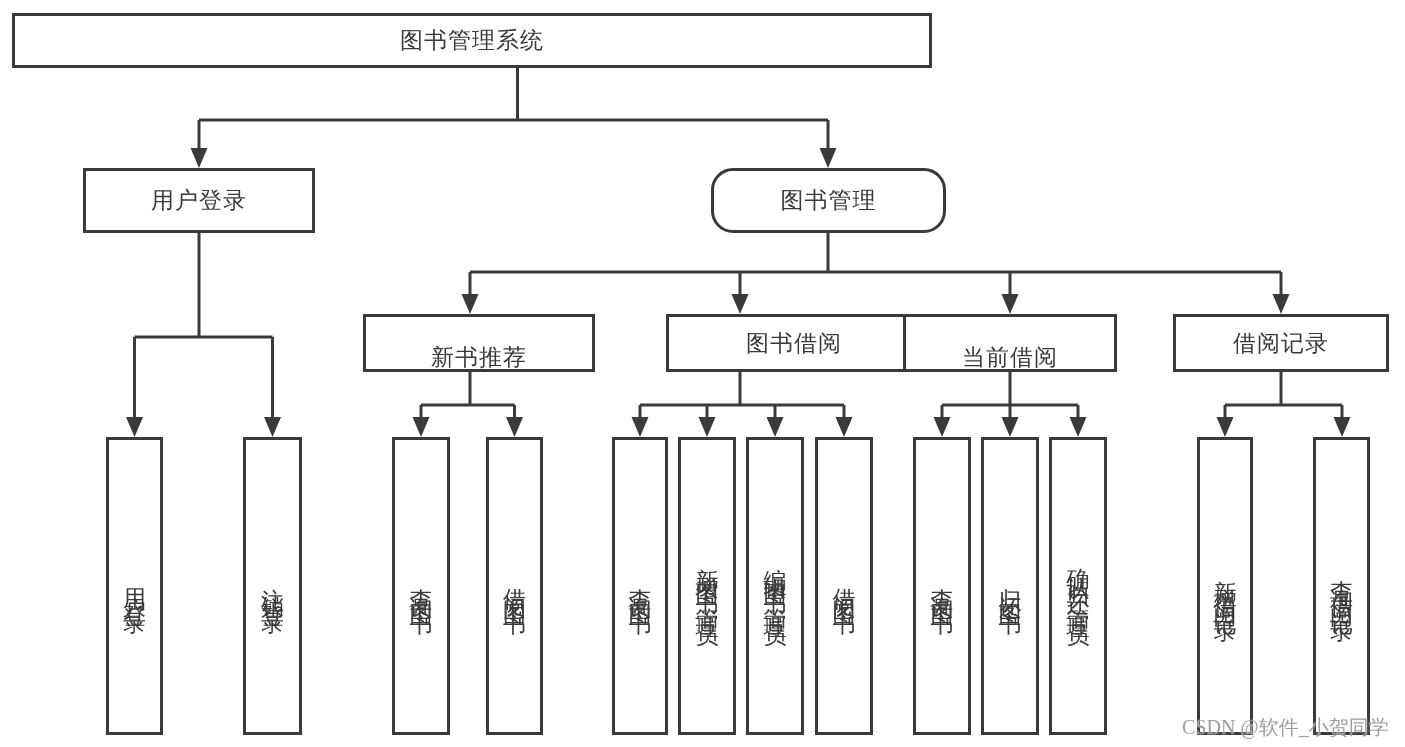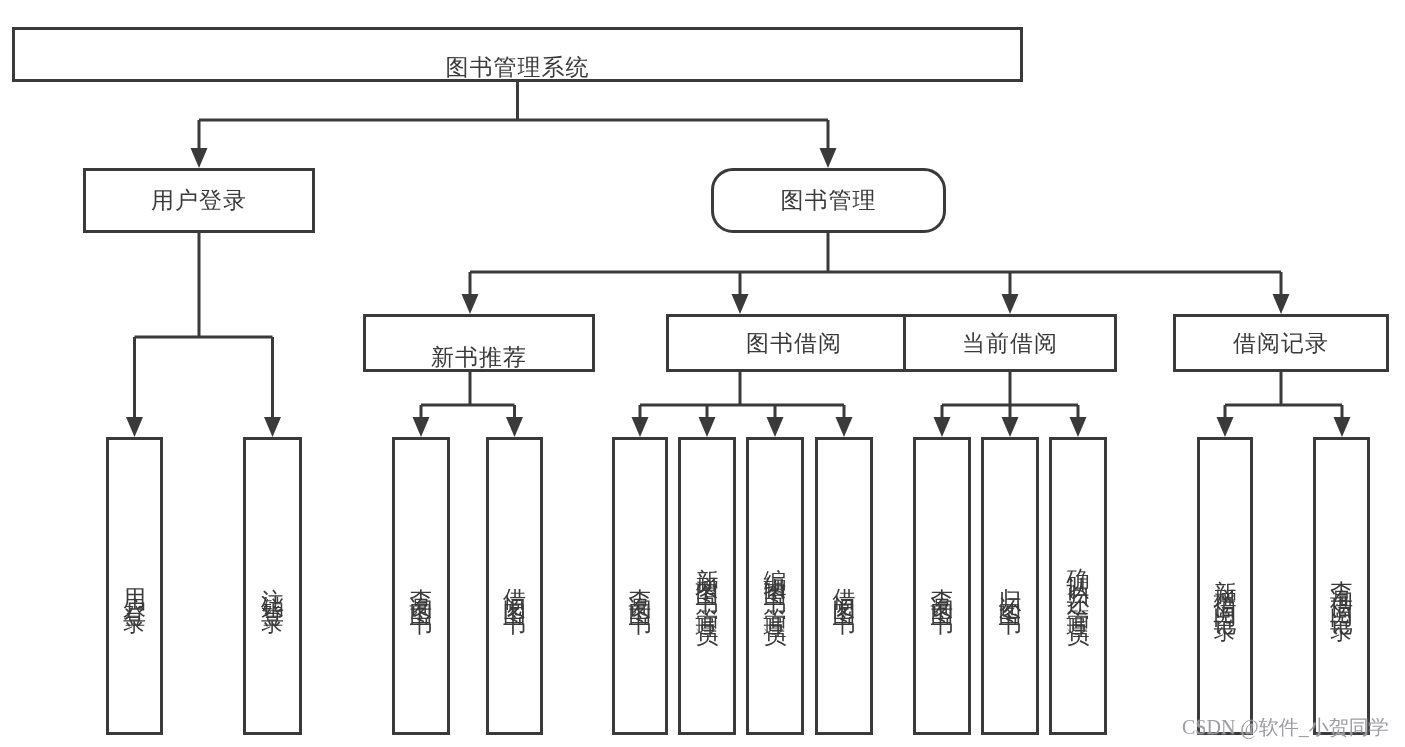--- a/index.html
+++ b/index.html
@@ -100,7 +100,7 @@
     </g>
   </svg>
 
-  <div class="box" style="left:12px; top:27px; width:1011px; height:55px;align-items:flex-end;">
+  <div class="box" style="left:12px; top:13px; width:920px; height:55px;">
     <span class="lbl">图书管理系统</span>
   </div>
 

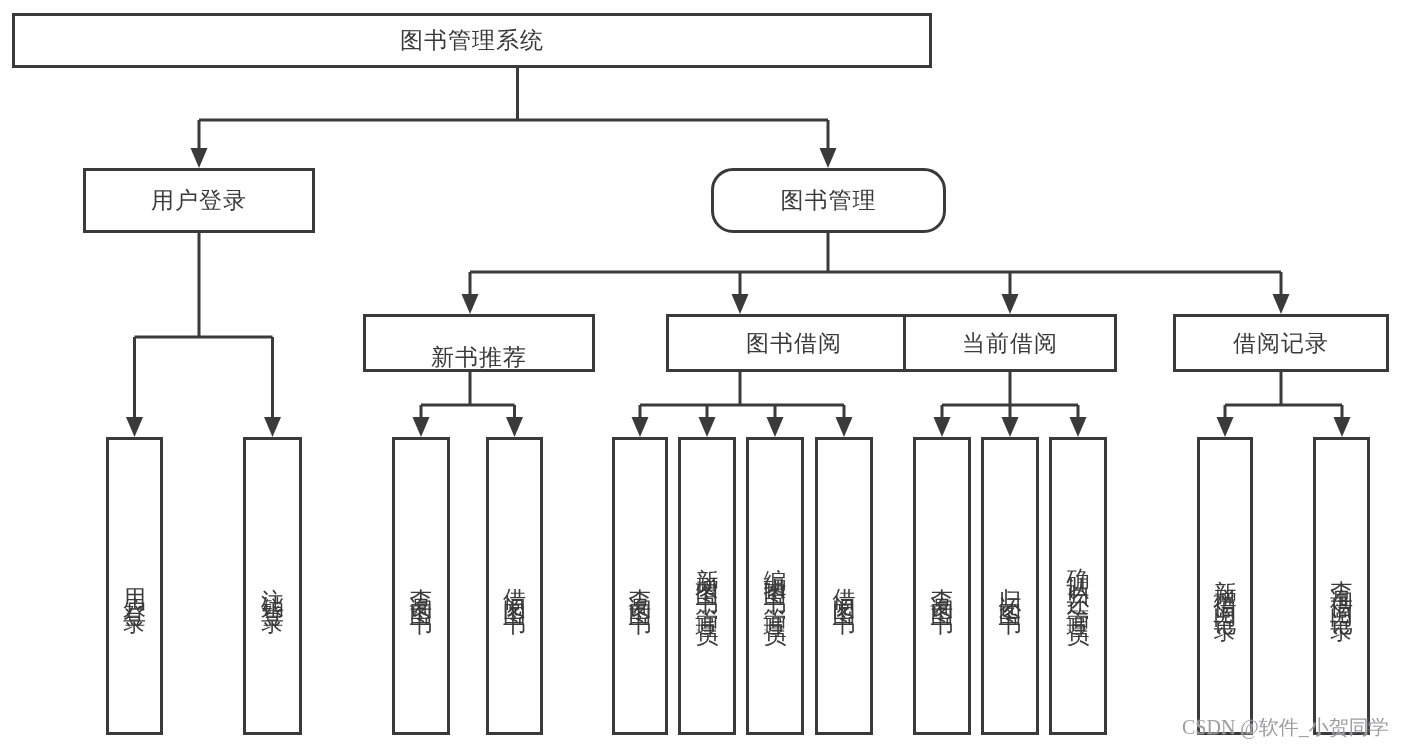--- a/index.html
+++ b/index.html
@@ -117,7 +117,7 @@
   <div class="box" style="left:666px; top:314px; width:256px; height:58px;">
     <span class="lbl">图书借阅</span>
   </div>
-  <div class="box" style="left:903px; top:314px; width:214px; height:58px;">
+  <div class="box" style="left:903px; top:314px; width:214px; height:58px;align-items:flex-end;">
     <span class="lbl">当前借阅</span>
   </div>
   <div class="box" style="left:1173px; top:314px; width:216px; height:58px;">

